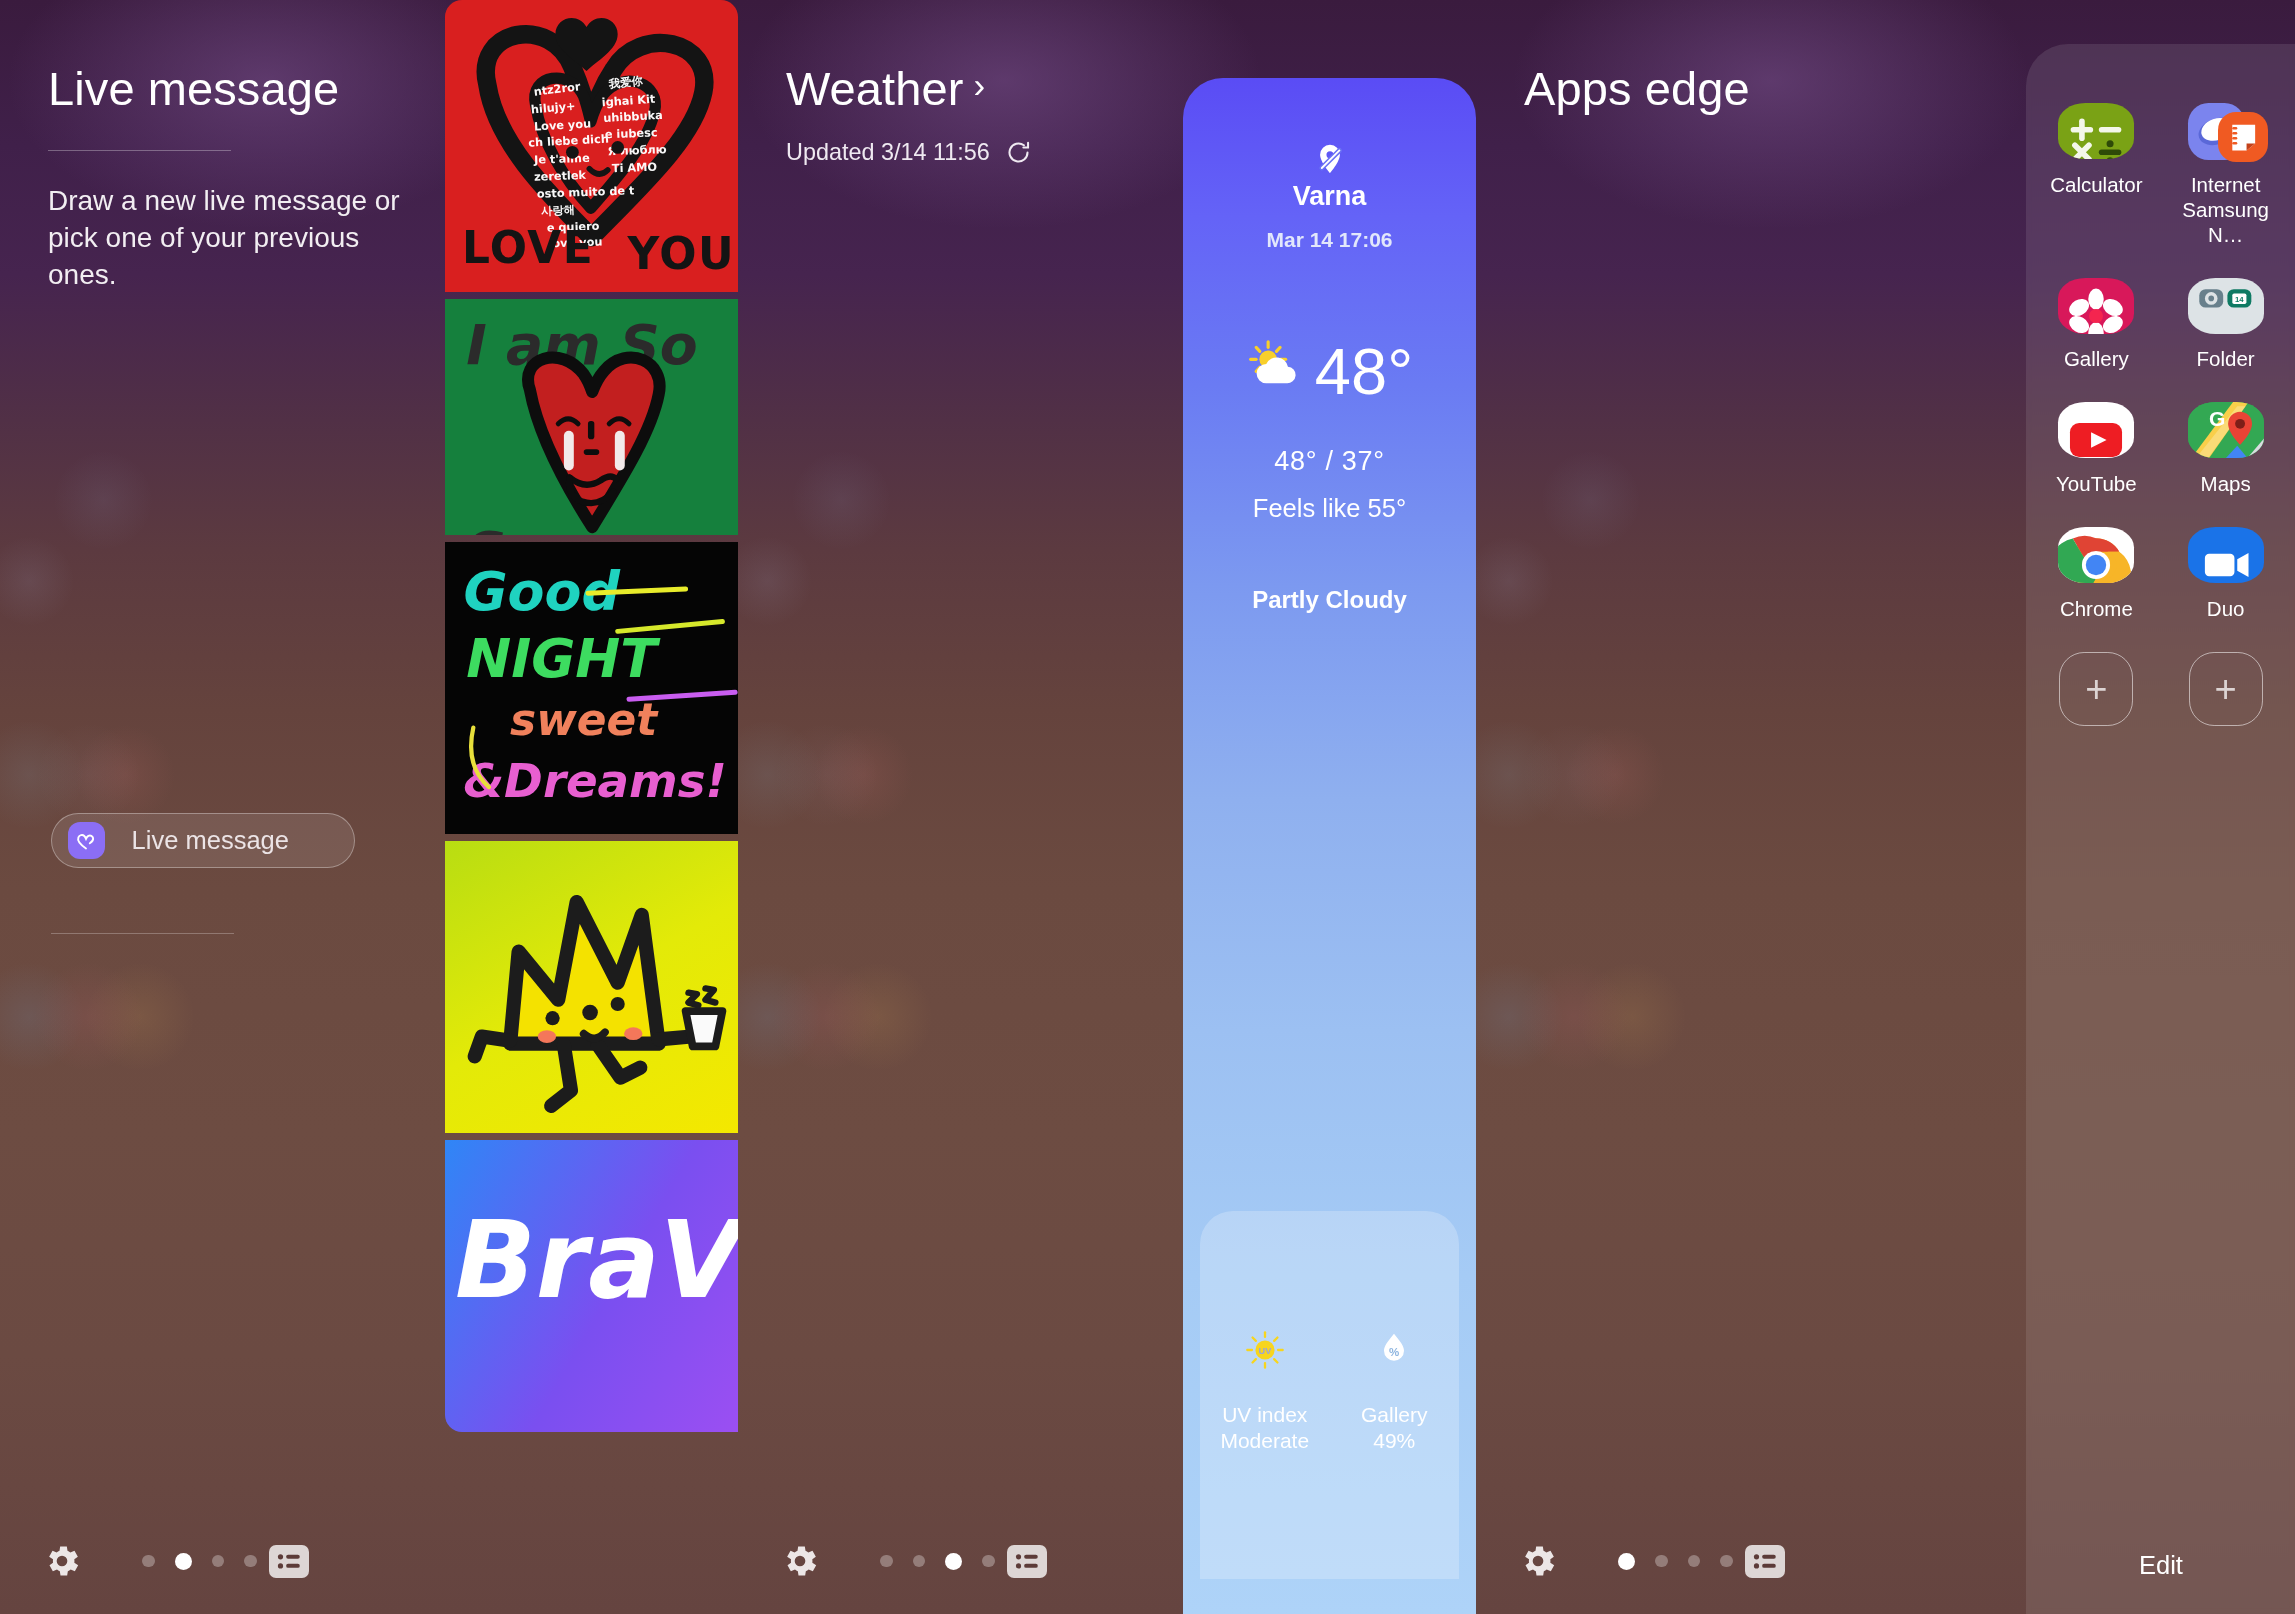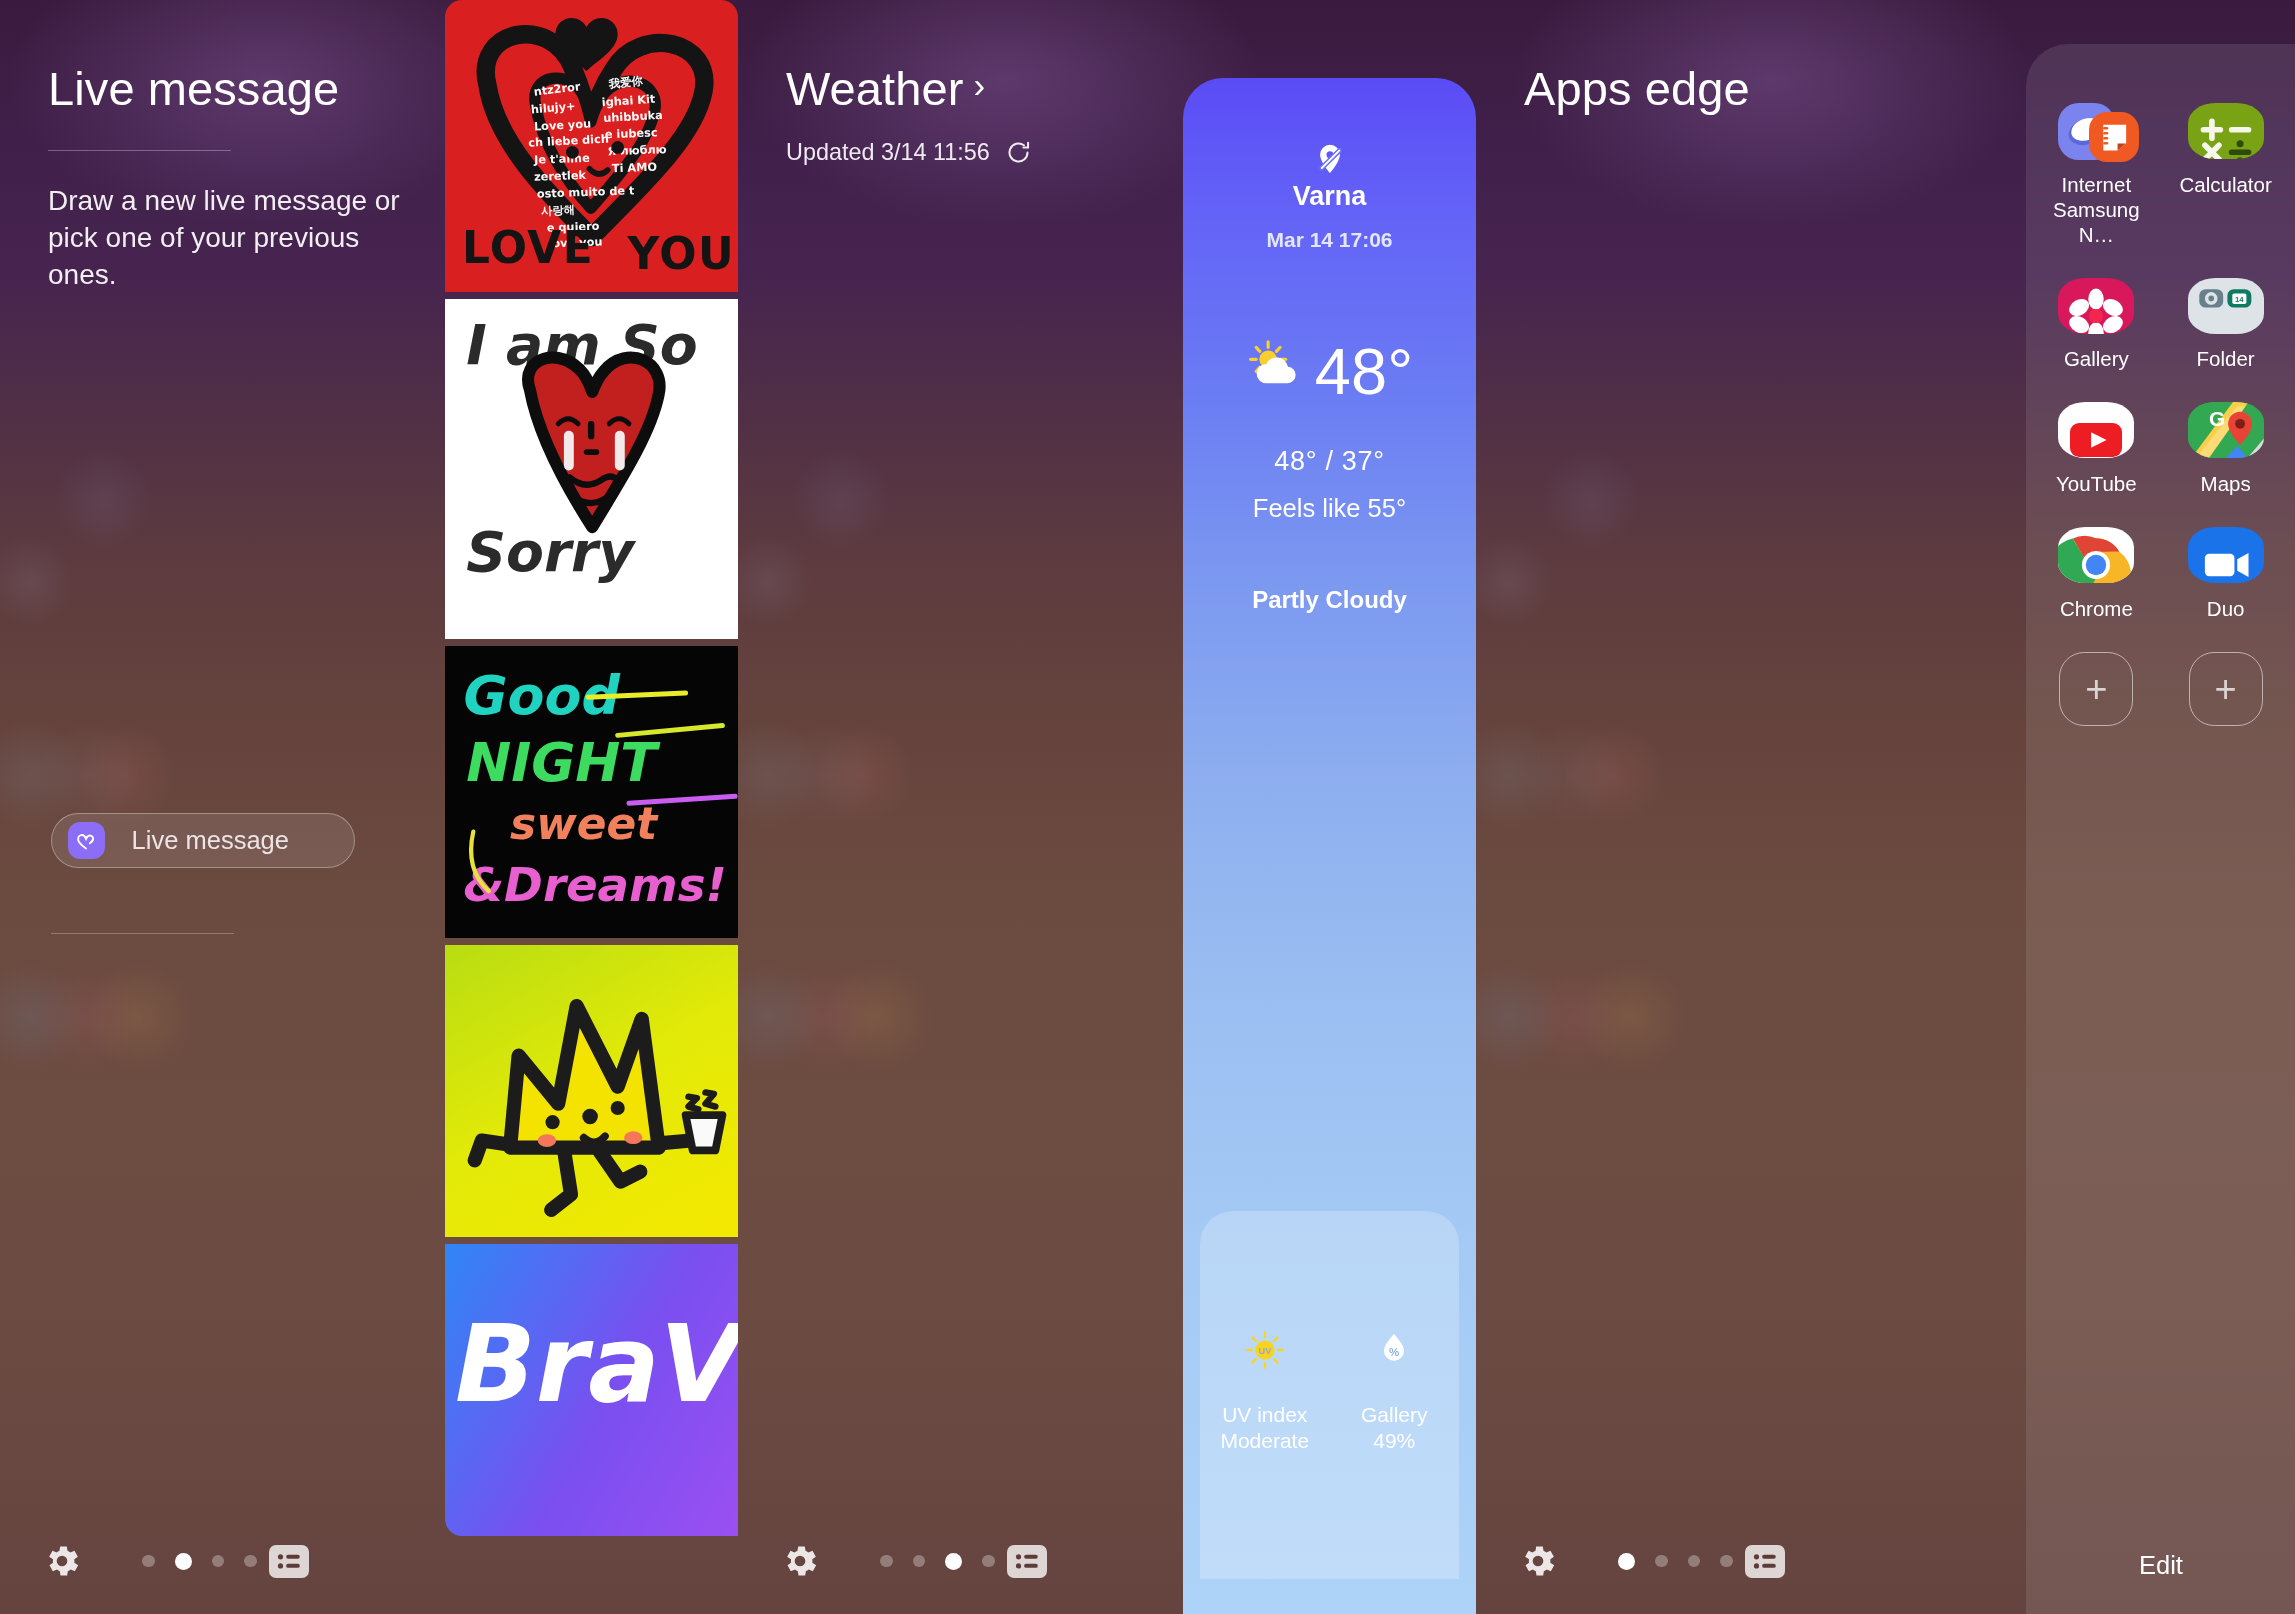--- a/index.html
+++ b/index.html
@@ -432,30 +432,6 @@
 
           <div class="appcell">
             <div class="appicon">
-              <div class="squircle" style="background:#7b84ee;width:57px;height:57px;position:absolute;left:0;top:0;">
-                <svg viewBox="0 0 80 80" width="57" height="57">
-                  <ellipse cx="40" cy="40" rx="26" ry="18" transform="rotate(-20 40 40)" fill="#5a68d8"></ellipse>
-                  <ellipse cx="40" cy="37" rx="22" ry="15" transform="rotate(-20 40 37)" fill="#ffffff"></ellipse>
-                </svg>
-              </div>
-              <div class="squircle" style="background:#f05a22;width:50px;height:50px;position:absolute;right:-4.2px;bottom:-2.8px;">
-                <svg viewBox="0 0 70 70" width="50" height="50">
-                  <path d="M20 18h32v26l-12 10H20z" fill="#ffffff"></path>
-                  <path d="M40 54v-10h12z" fill="#c4421a"></path>
-                  <g fill="#f05a22">
-                    <rect x="20" y="21" width="7" height="3.4" rx="1.7"></rect>
-                    <rect x="20" y="28" width="7" height="3.4" rx="1.7"></rect>
-                    <rect x="20" y="35" width="7" height="3.4" rx="1.7"></rect>
-                    <rect x="20" y="42" width="7" height="3.4" rx="1.7"></rect>
-                  </g>
-                </svg>
-              </div>
-            </div>
-            <div class="applabel">Internet Samsung N…</div>
-          </div>
-
-          <div class="appcell">
-            <div class="appicon">
               <div class="squircle" style="background:#7aa215;">
                 <svg viewBox="0 0 108 108" width="76" height="76">
                   <g stroke="#f4f7ea" stroke-width="8" stroke-linecap="round">
@@ -480,6 +456,30 @@
 
           <div class="appcell">
             <div class="appicon">
+              <div class="squircle" style="background:#7b84ee;width:57px;height:57px;position:absolute;left:0;top:0;">
+                <svg viewBox="0 0 80 80" width="57" height="57">
+                  <ellipse cx="40" cy="40" rx="26" ry="18" transform="rotate(-20 40 40)" fill="#5a68d8"></ellipse>
+                  <ellipse cx="40" cy="37" rx="22" ry="15" transform="rotate(-20 40 37)" fill="#ffffff"></ellipse>
+                </svg>
+              </div>
+              <div class="squircle" style="background:#f05a22;width:50px;height:50px;position:absolute;right:-4.2px;bottom:-2.8px;">
+                <svg viewBox="0 0 70 70" width="50" height="50">
+                  <path d="M20 18h32v26l-12 10H20z" fill="#ffffff"></path>
+                  <path d="M40 54v-10h12z" fill="#c4421a"></path>
+                  <g fill="#f05a22">
+                    <rect x="20" y="21" width="7" height="3.4" rx="1.7"></rect>
+                    <rect x="20" y="28" width="7" height="3.4" rx="1.7"></rect>
+                    <rect x="20" y="35" width="7" height="3.4" rx="1.7"></rect>
+                    <rect x="20" y="42" width="7" height="3.4" rx="1.7"></rect>
+                  </g>
+                </svg>
+              </div>
+            </div>
+            <div class="applabel">Internet Samsung N…</div>
+          </div>
+
+          <div class="appcell">
+            <div class="appicon">
               <div class="squircle" style="background:#d8185a;">
                 <svg viewBox="0 0 108 108" width="76" height="76">
                   <g fill="#ffffff">

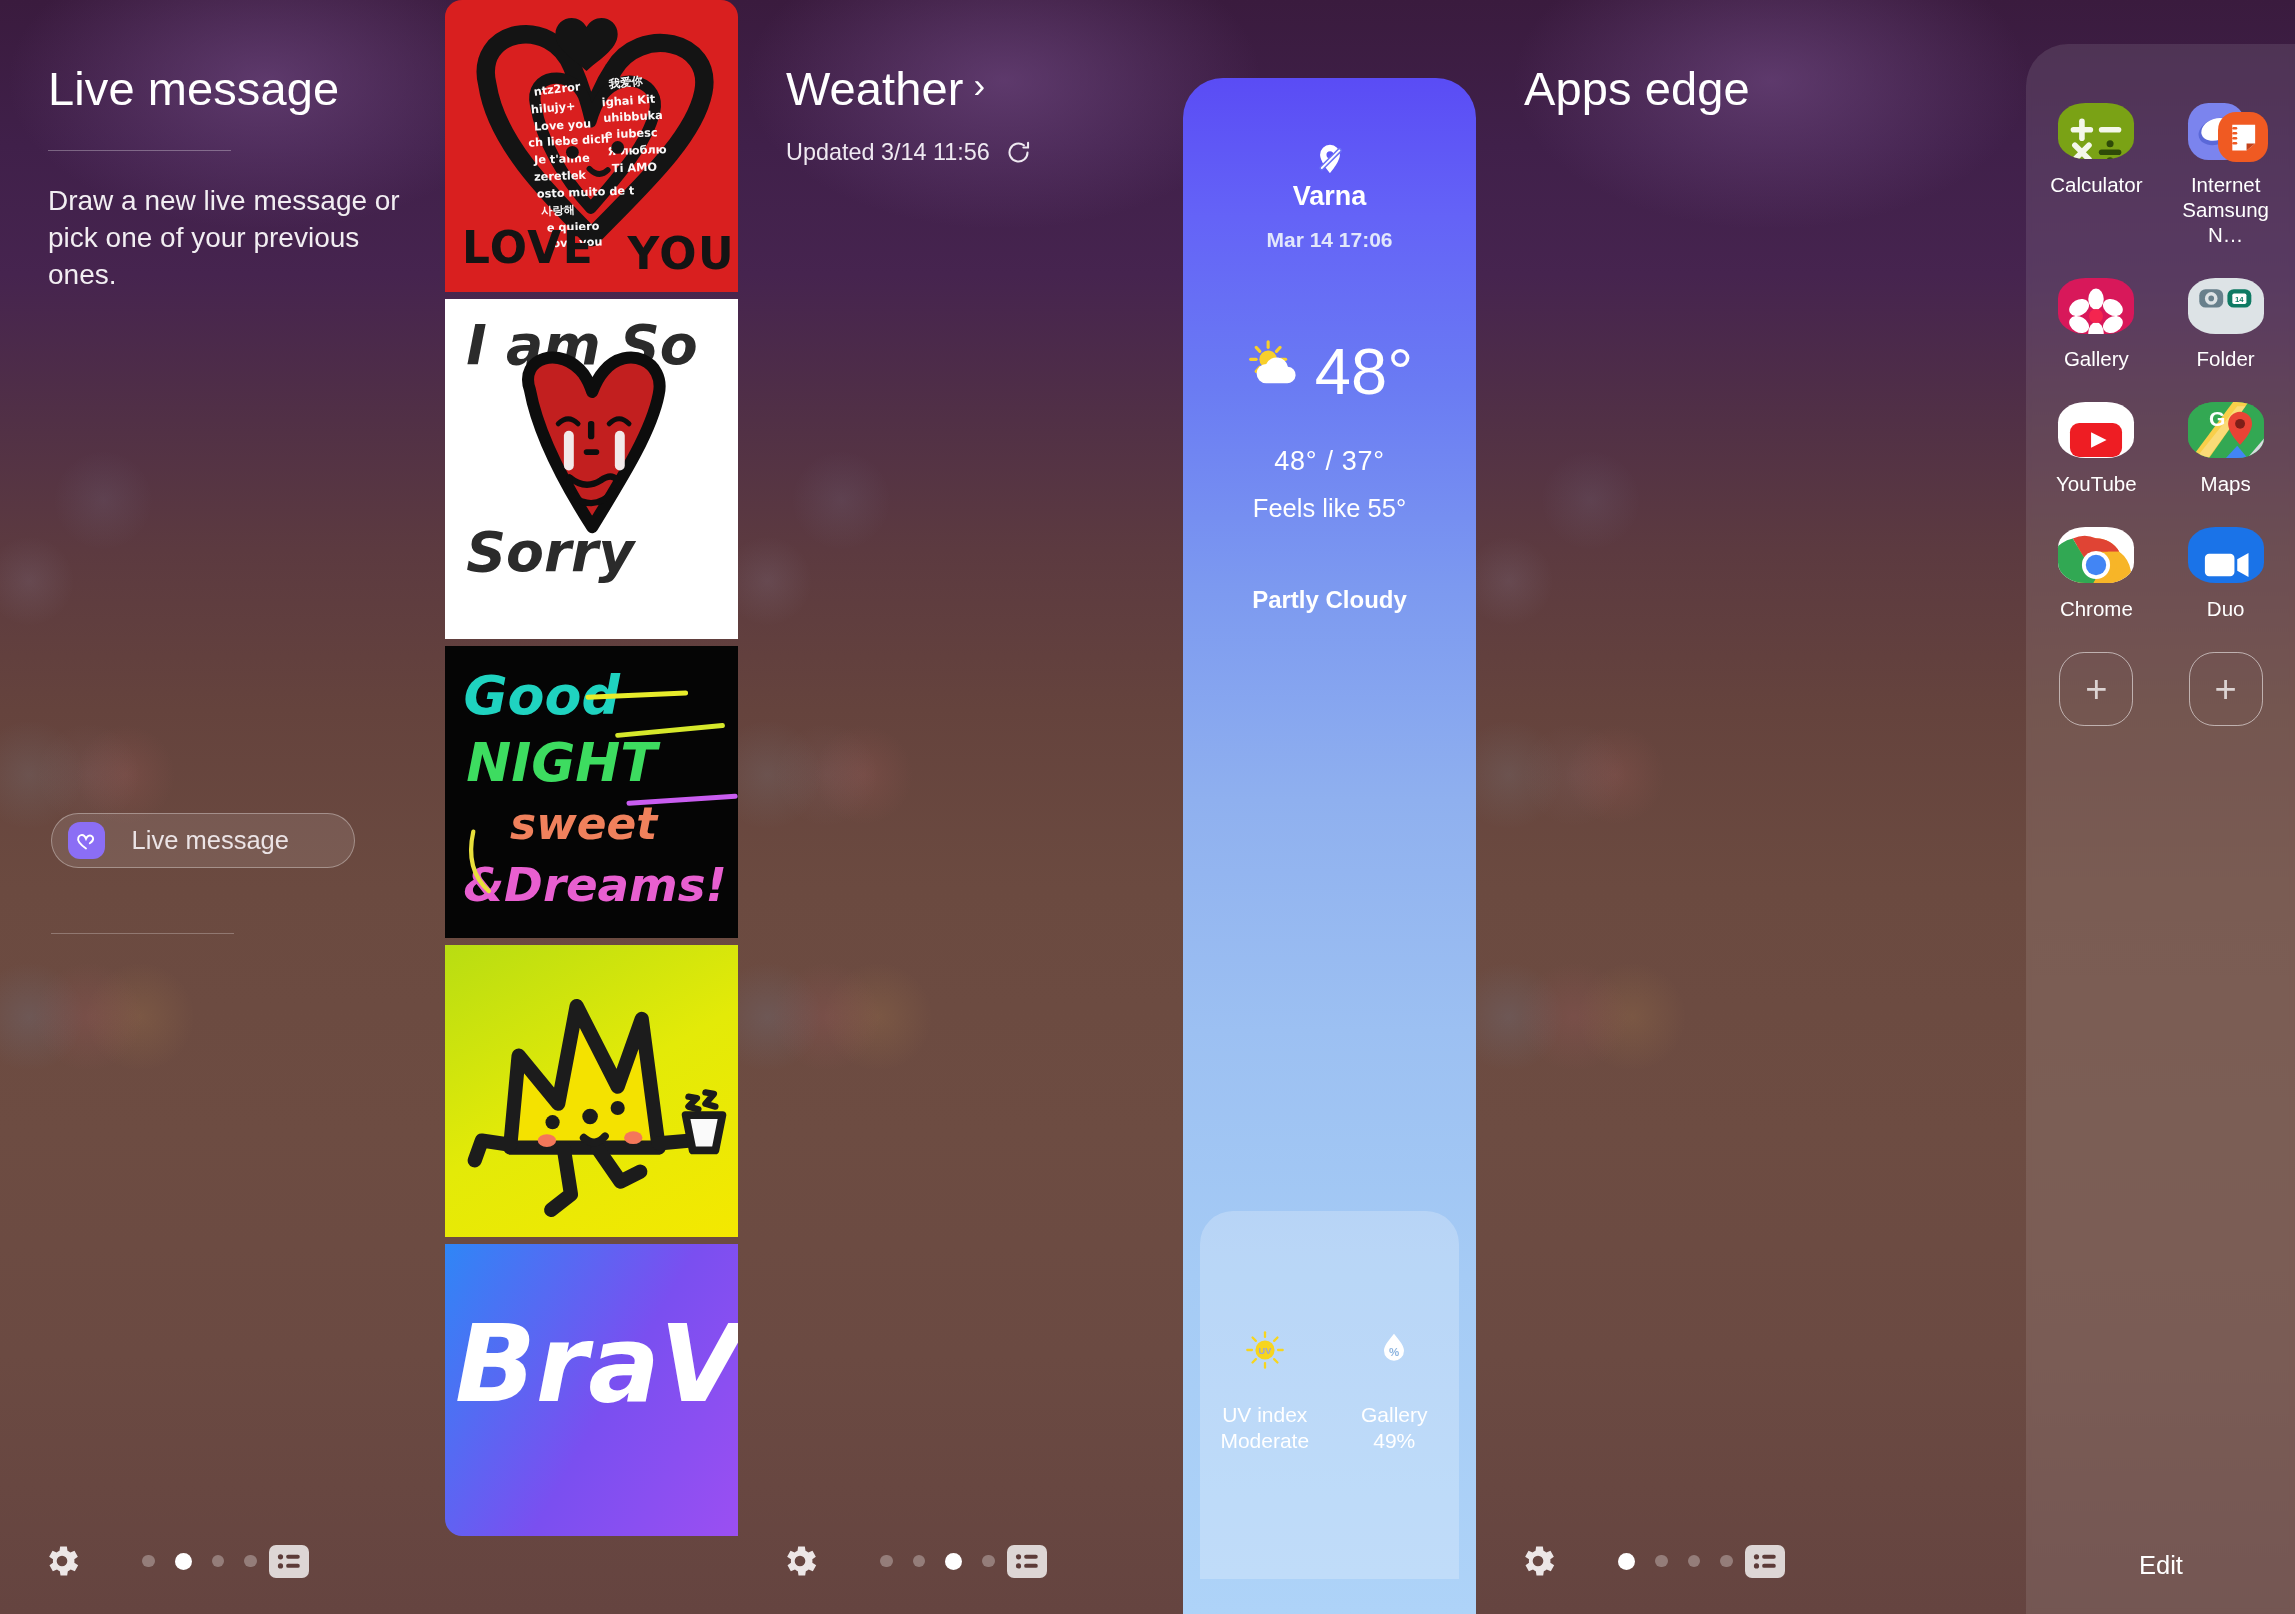--- a/index.html
+++ b/index.html
@@ -82,7 +82,7 @@
   .thumb { position: relative; width: 293px; flex: none; overflow: hidden; }
   .thumb + .thumb { margin-top: 7px; }
   .t1 { height: 292px; border-top-left-radius: 17px; border-top-right-radius: 17px; background:#d91f1f; }
-  .t2 { height: 340px; background: #ffffff; }
+  .t2 { height: 236px; background: #15803d; }
   .t3 { height: 292px; background: #050505; }
   .t4 { height: 292px; background: linear-gradient(150deg,#b8dd12 0%, #e3ea08 50%, #f4e800 100%); }
   .t5 { height: 292px; border-bottom-left-radius: 17px; background: linear-gradient(120deg,#2f86f6 0%,#7a4ff0 55%,#9b4ff2 100%); }

